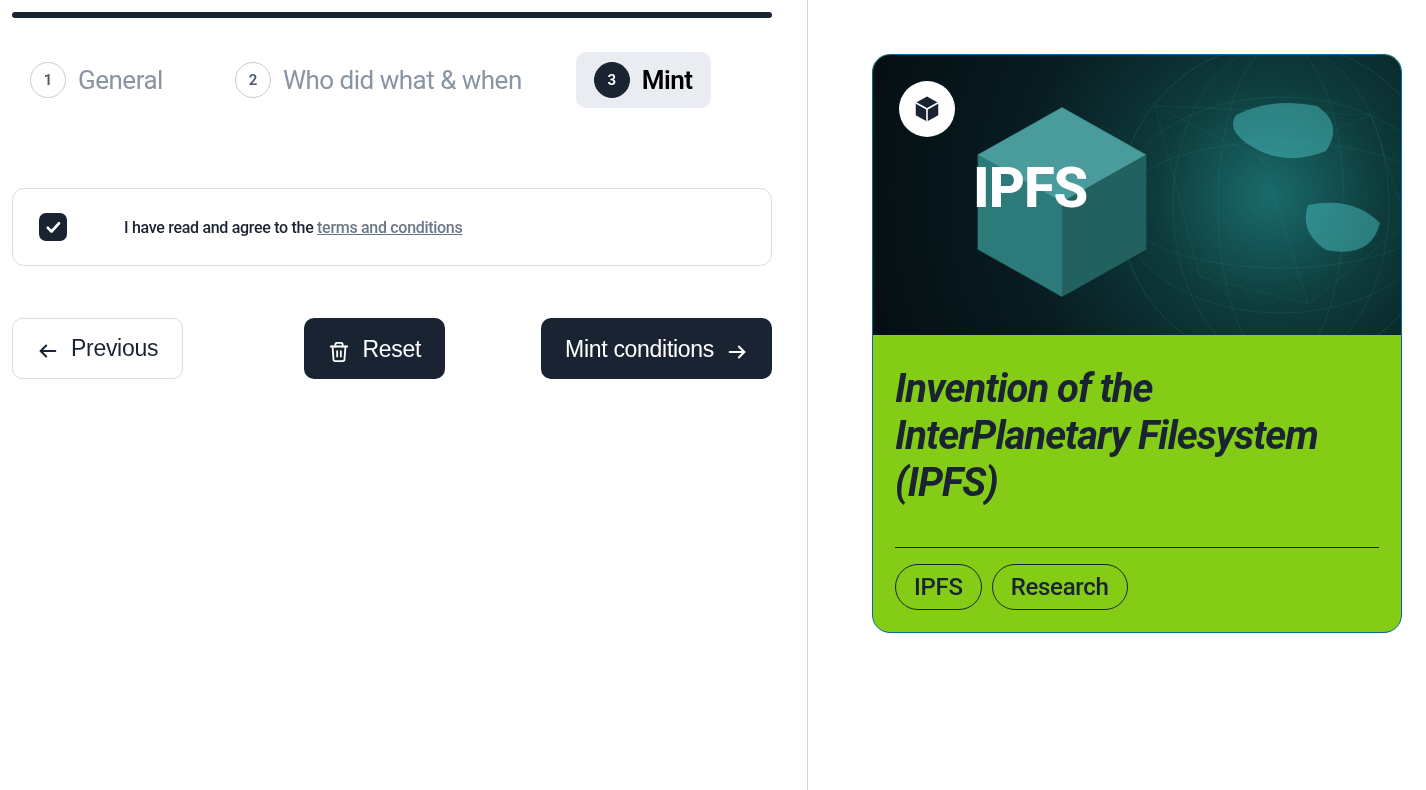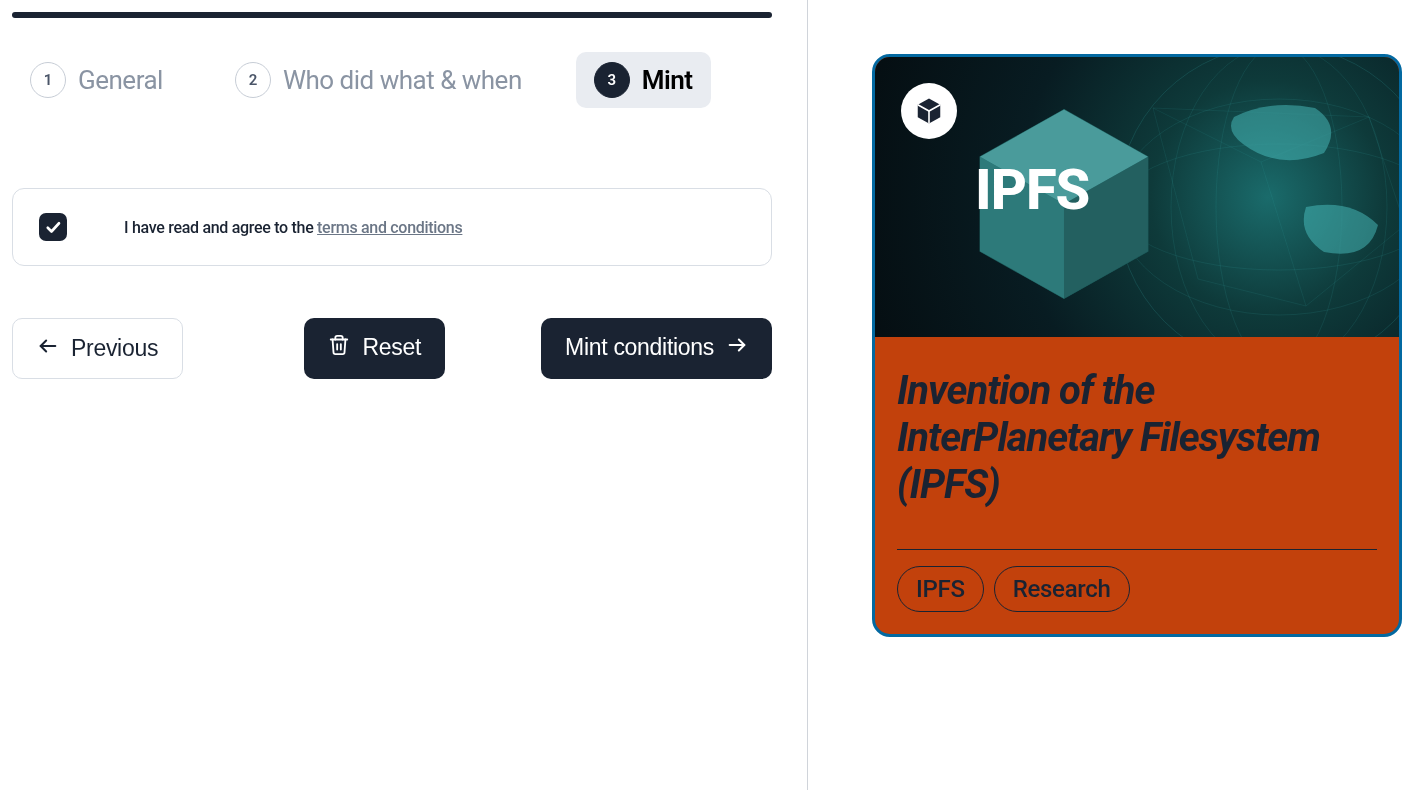--- a/index.html
+++ b/index.html
@@ -141,10 +141,10 @@
   
   .card {
     width: 530px;
-    border: 3px solid #0369a1;
+    border: 1px solid #0369a1;
     border-radius: 18px;
     overflow: hidden;
-    background: #c2410c;
+    background: #84cc16;
   }
   .card-header {
     height: 280px;

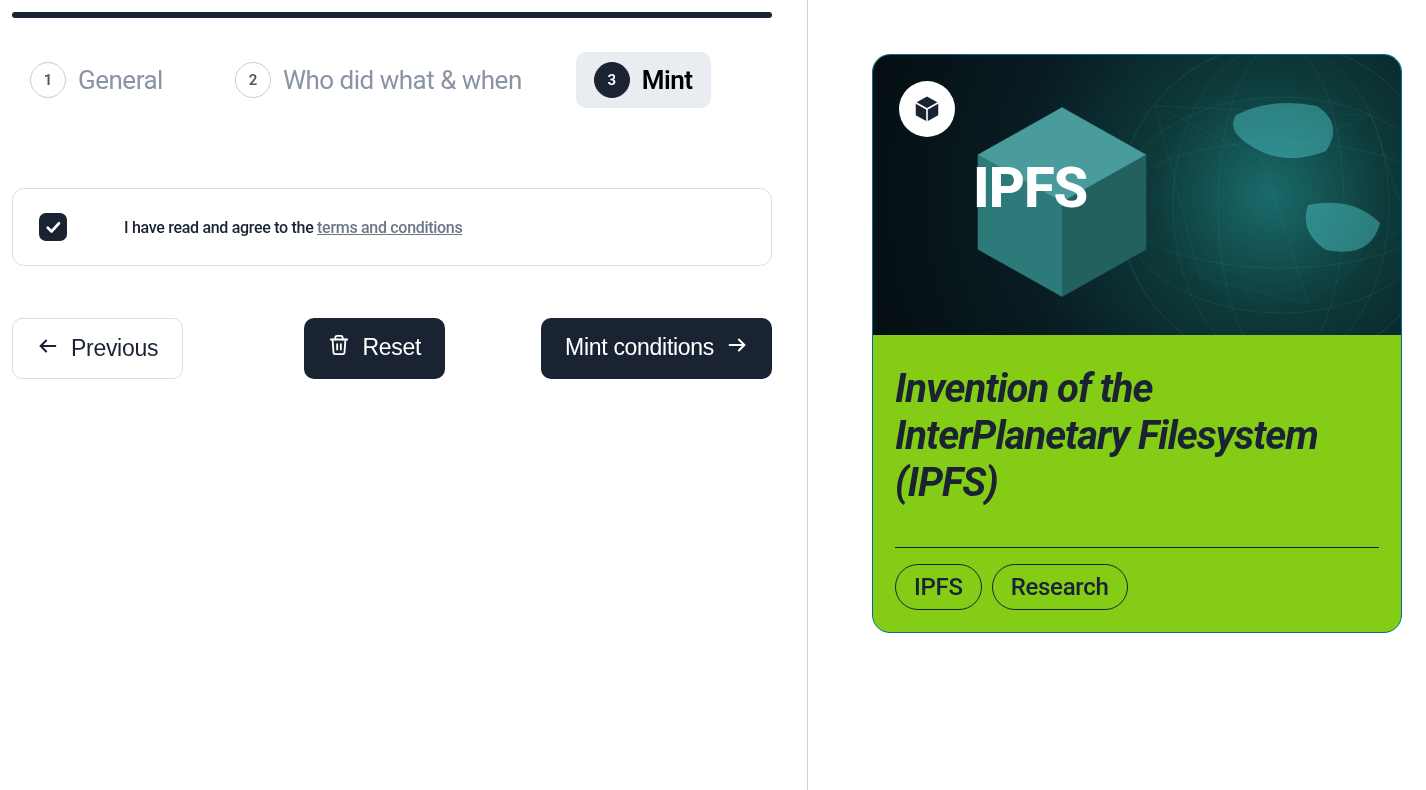--- a/index.html
+++ b/index.html
@@ -116,7 +116,7 @@
   }
   .btn {
     display: flex;
-    align-items: flex-start;
+    align-items: flex-end;
     gap: 12px;
     padding: 16px 24px;
     border-radius: 10px;

